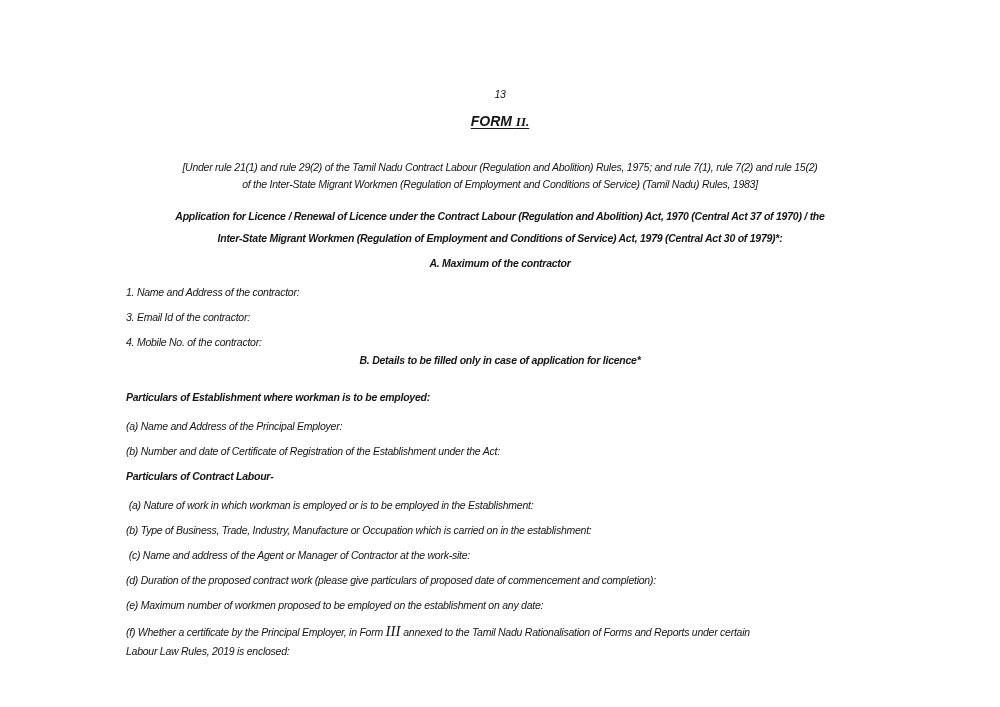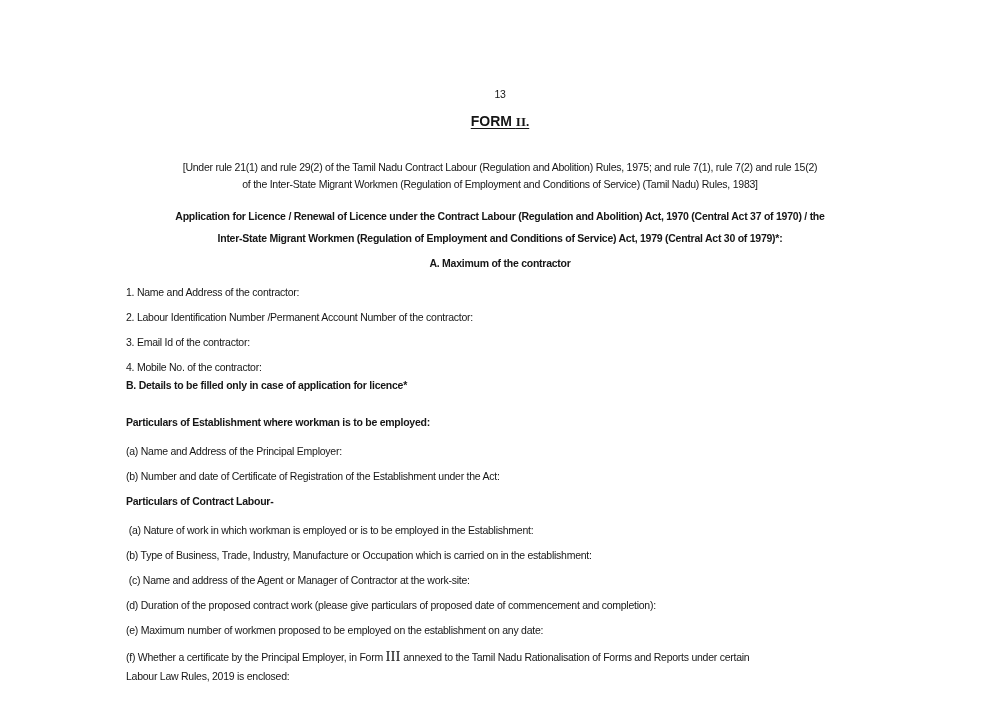--- a/index.html
+++ b/index.html
@@ -16,6 +16,7 @@
     line-height: 17px;
     color: #161616;
     overflow: hidden;
+    font-style: italic;
   }
   p { margin: 0; }
   .serif {

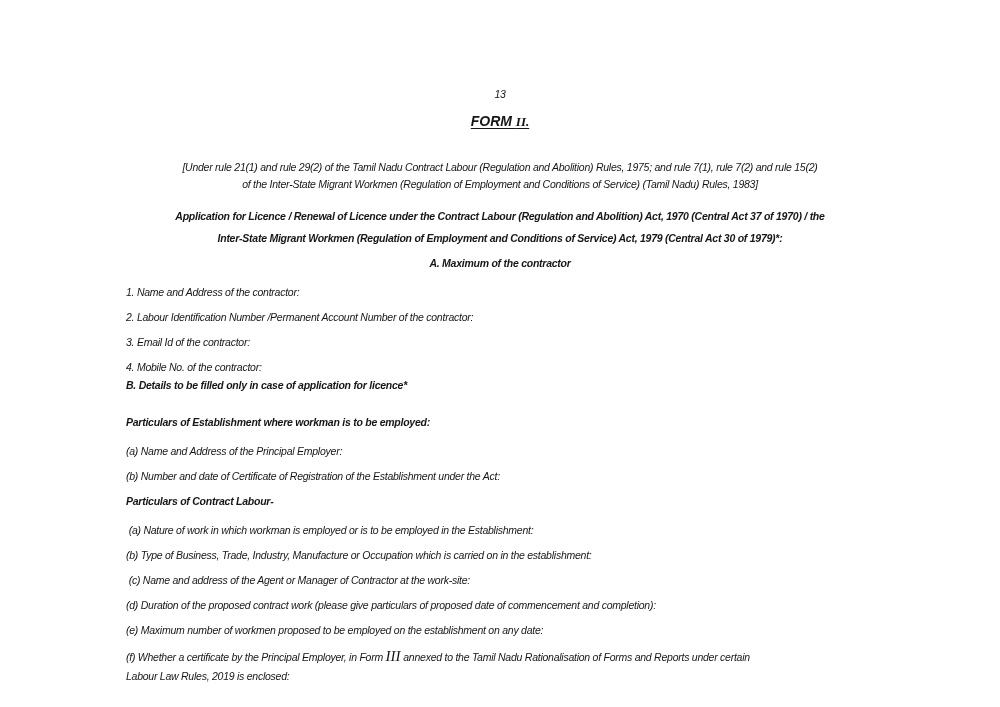--- a/index.html
+++ b/index.html
@@ -64,7 +64,6 @@
   <p class="sec-a-heading">A. Maximum of the contractor</p>
 
   <p class="li li-first">1. Name and Address of the contractor:</p>
-  <p class="li">2. Labour Identification Number /Permanent Account Number of the contractor:</p>
   <p class="li">3. Email Id of the contractor:</p>
   <p class="li">4. Mobile No. of the contractor:</p>
 

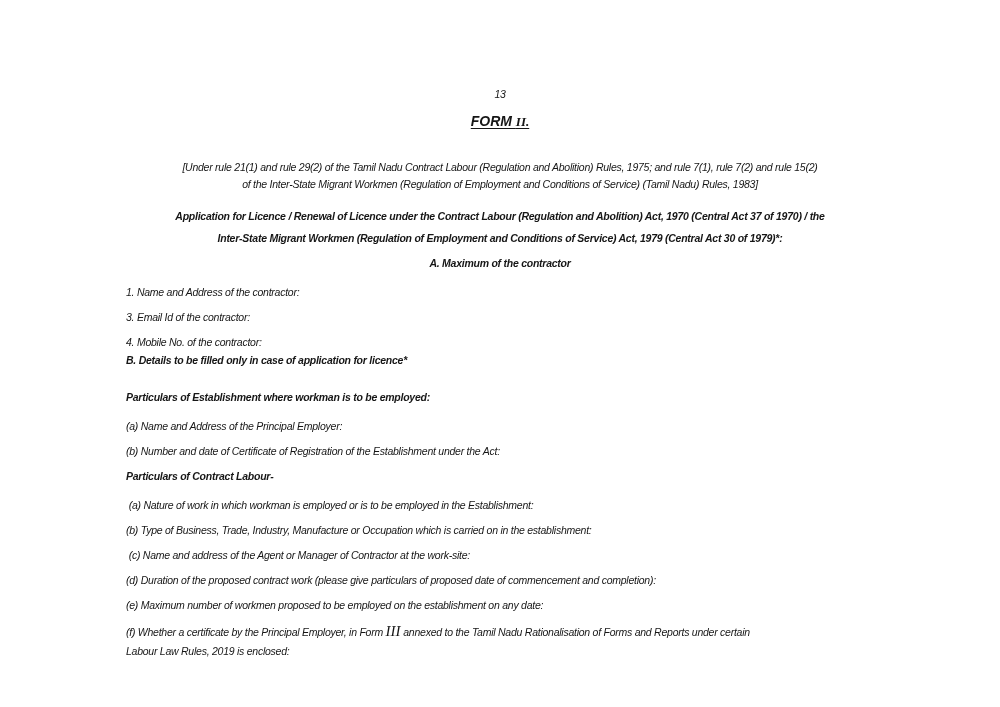--- a/index.html
+++ b/index.html
@@ -42,7 +42,7 @@
   .sec-a-heading { margin-top: 6px; text-align: center; font-weight: bold; }
   .li { margin-top: 8px; white-space: pre-wrap; }
   .li-first { margin-top: 12px; }
-  .sec-b-heading { margin-top: 1px; text-align: left; font-weight: bold; }
+  .sec-b-heading { margin-top: 1px; text-align: center; font-weight: bold; }
   .estab-heading { margin-top: 20px; font-weight: bold; }
   .contract-heading { margin-top: 8px; font-weight: bold; }
   .item-f { margin-top: 8px; line-height: 19px; white-space: pre-wrap; }

